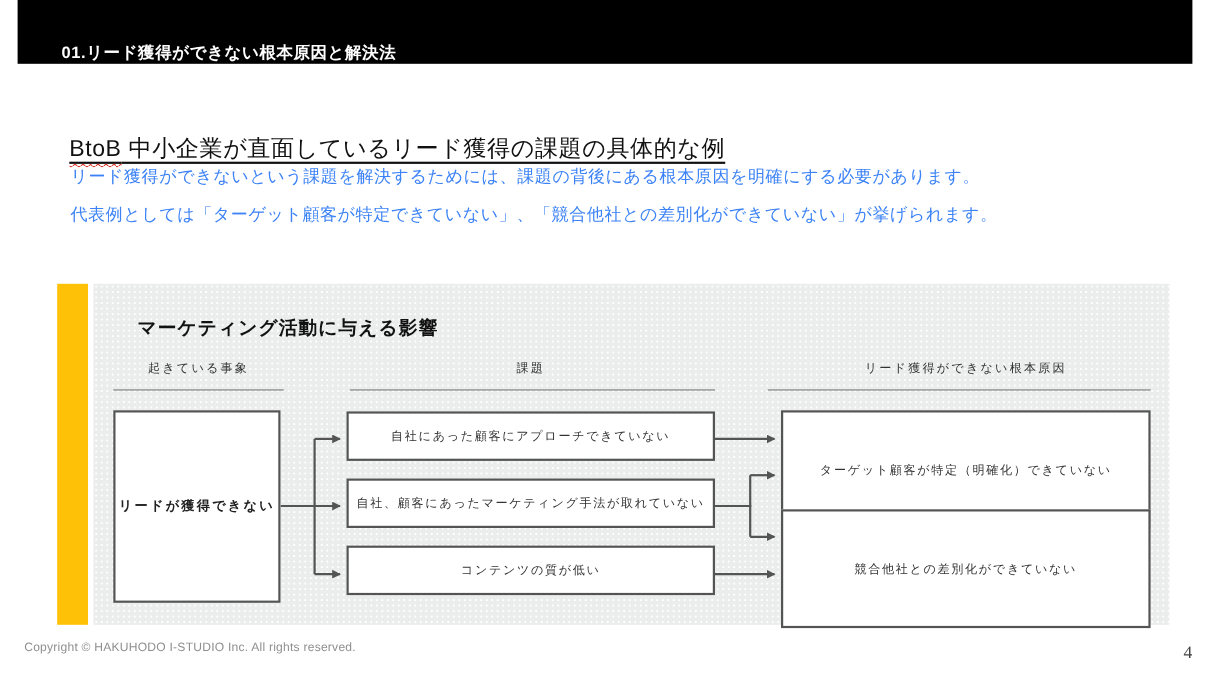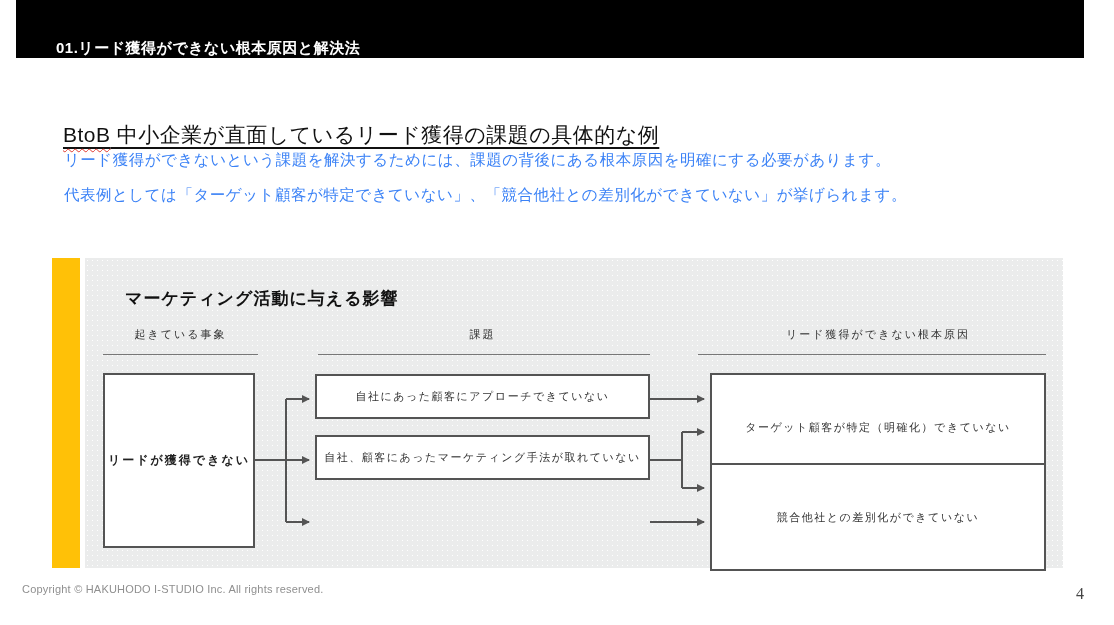--- a/index.html
+++ b/index.html
@@ -198,6 +198,7 @@
 
   <div class="dbox issue-box i1">自社にあった顧客にアプローチできていない</div>
   <div class="dbox issue-box i2">自社、顧客にあったマーケティング手法が取れていない</div>
+  <div class="dbox issue-box i3">コンテンツの質が低い</div>
 
   <div class="dbox impact-box m1">ターゲット顧客が特定（明確化）できていない</div>
   <div class="dbox impact-box m2">競合他社との差別化ができていない</div>

